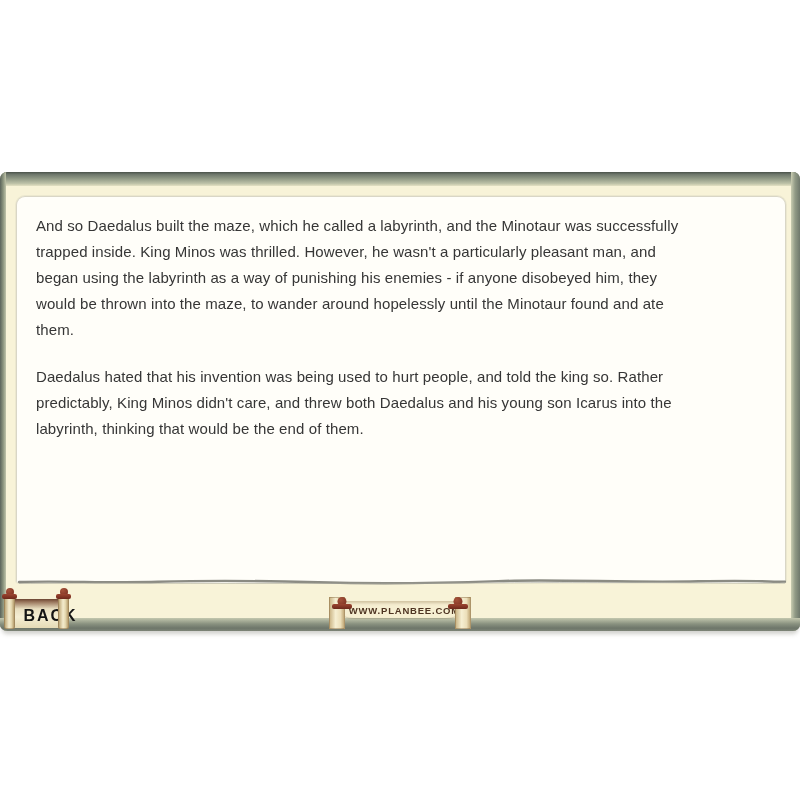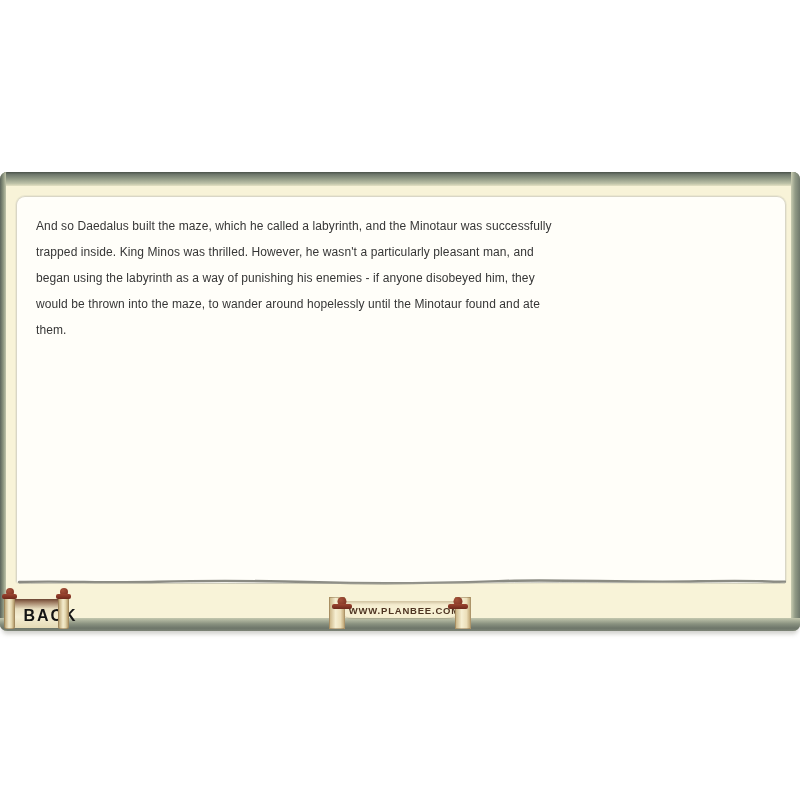--- a/index.html
+++ b/index.html
@@ -31,7 +31,7 @@
   }
   .story {
     padding:16px 20px 0 19px;
-    font-size:12px; line-height:26px; color:#363636;
+    font-size:15px; line-height:26px; color:#363636;
     letter-spacing:0.1px;
   }
   .story p { white-space:pre-line; margin:0 0 21px 0; }

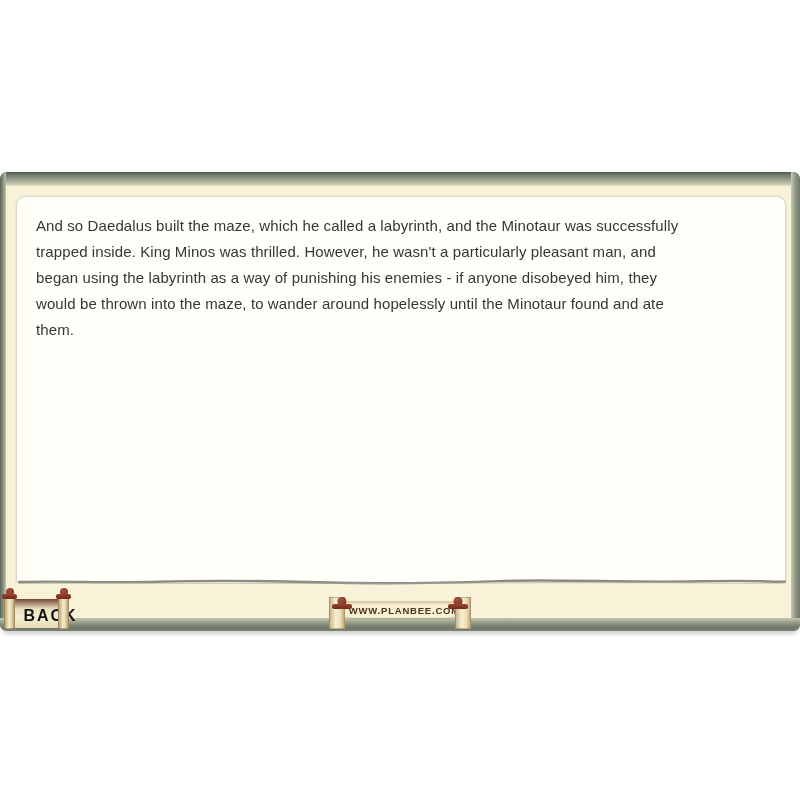--- a/index.html
+++ b/index.html
@@ -102,6 +102,9 @@
 began using the labyrinth as a way of punishing his enemies - if anyone disobeyed him, they
 would be thrown into the maze, to wander around hopelessly until the Minotaur found and ate
 them.</p>
+        <p>Daedalus hated that his invention was being used to hurt people, and told the king so. Rather
+predictably, King Minos didn't care, and threw both Daedalus and his young son Icarus into the
+labyrinth, thinking that would be the end of them.</p>
       </div>
       <svg class="rough-line" viewBox="0 0 768 8" preserveAspectRatio="none">
         <path d="M1 4 C 40 2.5, 90 5.2, 140 3.8 S 240 2.6, 300 4.3 S 420 5.2, 480 3.1 S 610 4.9, 680 3.3 S 750 4.5, 767 3.6" stroke="#8b8b83" stroke-width="2.4" fill="none" stroke-linecap="round"></path>

